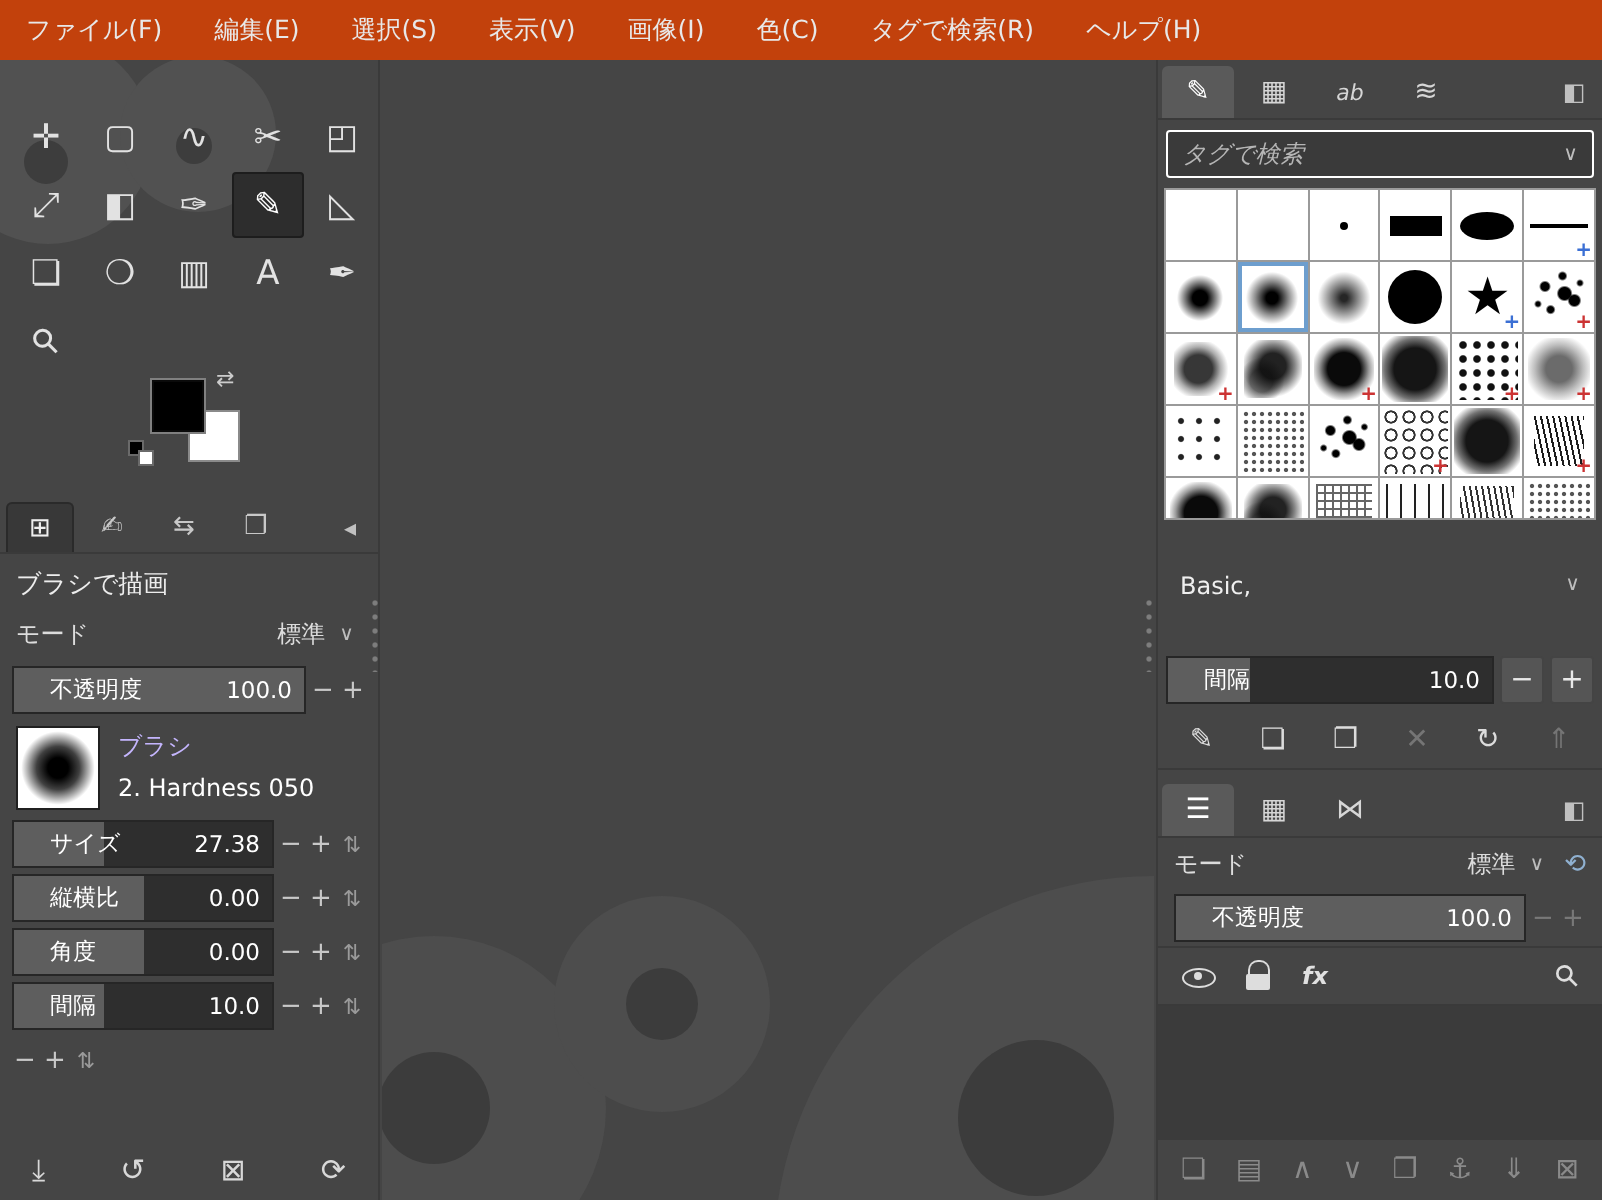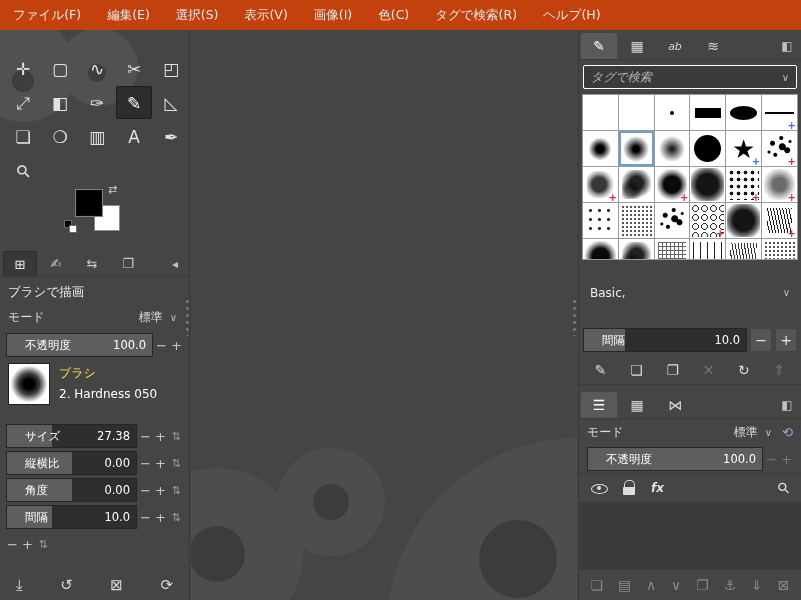--- a/index.html
+++ b/index.html
@@ -57,7 +57,7 @@
   .bthumb{width:42px;height:42px;border:1px solid #202020;cursor:pointer;
           background:radial-gradient(circle,#000 0 18%,rgba(0,0,0,.75) 38%,rgba(0,0,0,0) 65%),#fff}
   .bmeta{display:flex;flex-direction:column;gap:5px;padding-top:2px}
-  .blbl{color:#fde047}
+  .blbl{color:#c4b5fd}
   .bname{color:#ffffff;cursor:pointer}
 
   .options-clip{height:138px;overflow:hidden;margin-top:16px}

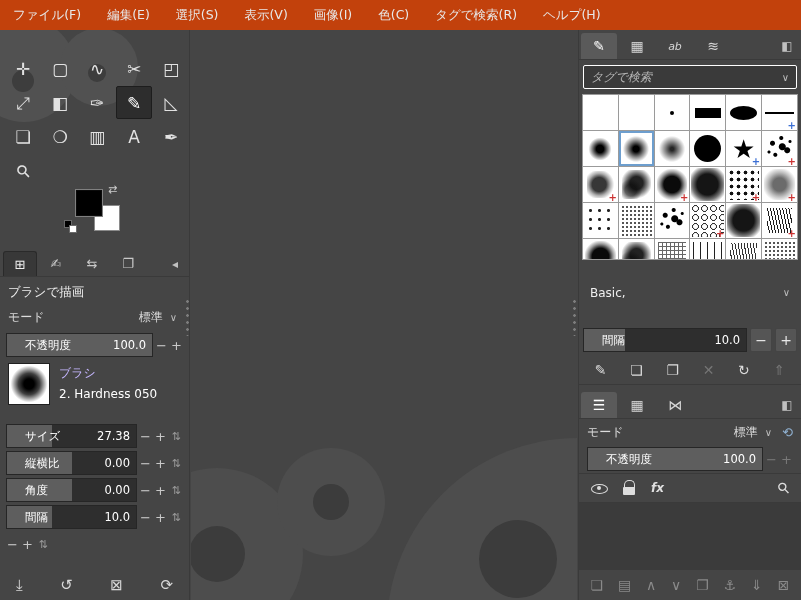--- a/index.html
+++ b/index.html
@@ -60,7 +60,7 @@
   .blbl{color:#c4b5fd}
   .bname{color:#ffffff;cursor:pointer}
 
-  .options-clip{height:138px;overflow:hidden;margin-top:16px}
+  .options-clip{height:138px;overflow:hidden;margin-top:2px}
 
   .lfooter{position:absolute;left:0;right:0;bottom:0;height:30px;display:flex;align-items:center;justify-content:space-between;padding:0 16px;z-index:2}
   .lfooter span{font-size:15px;color:#d8d8d8;cursor:pointer}

